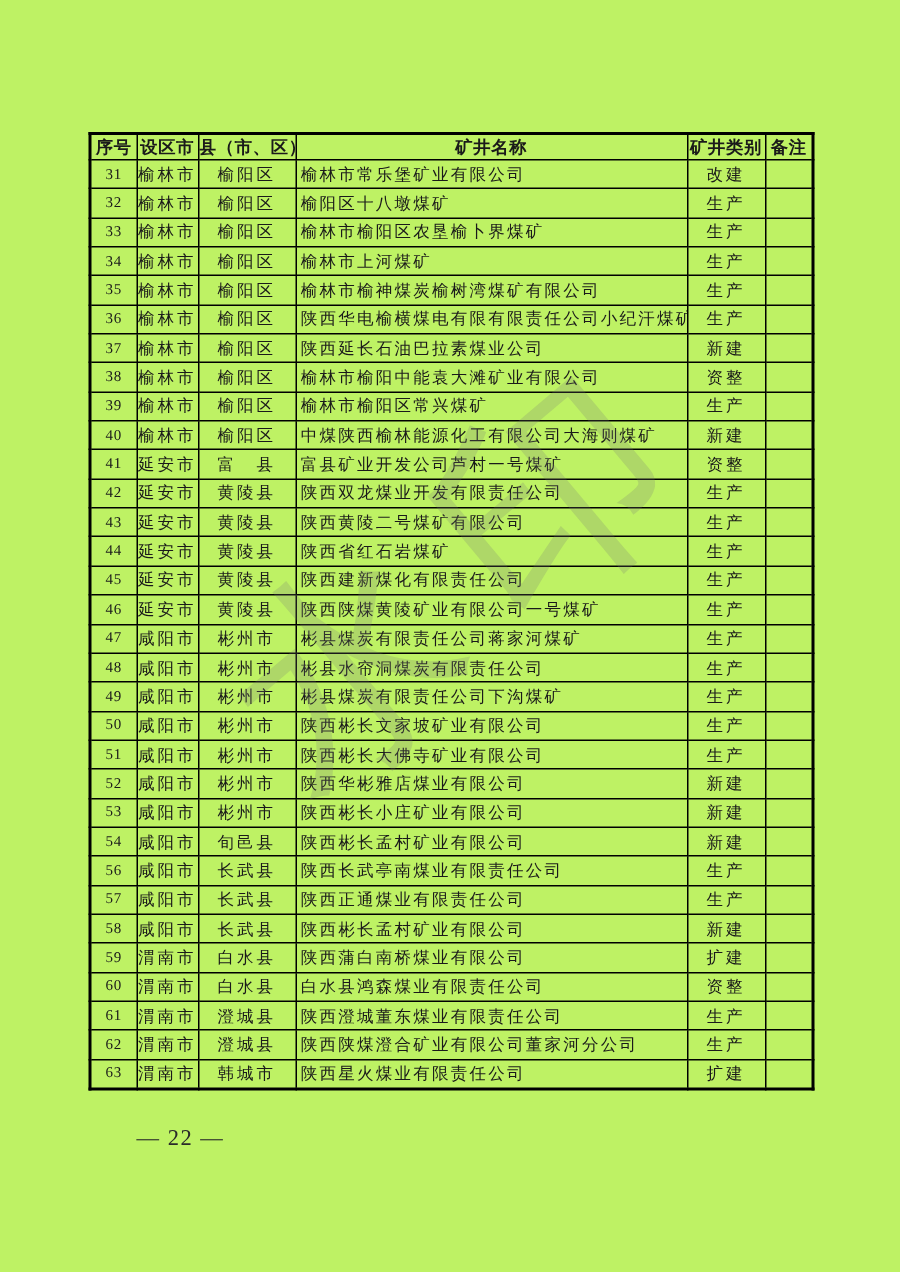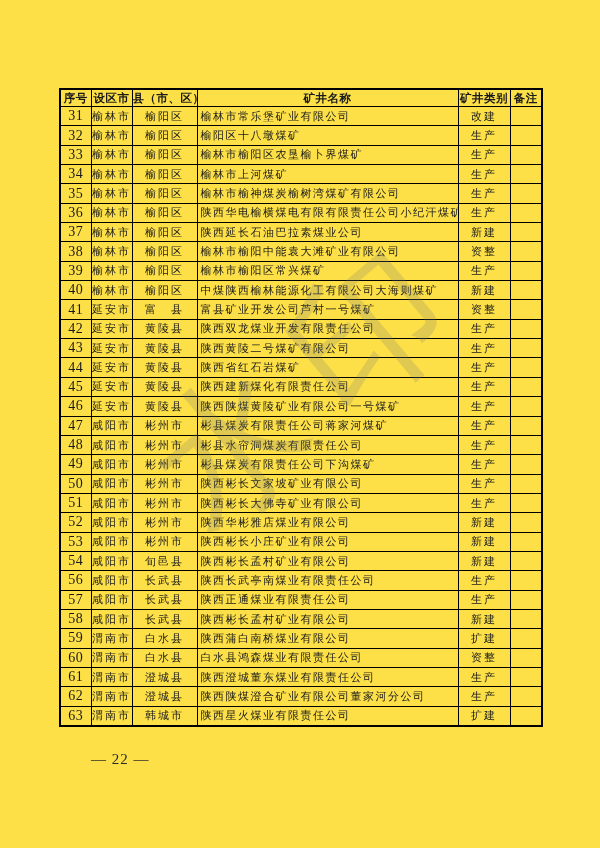--- a/index.html
+++ b/index.html
@@ -11,7 +11,7 @@
     position: relative;
     width: 600px;
     height: 848px;
-    background: #fde047;
+    background: #bef264;
     overflow: hidden;
     font-family: "Liberation Serif", "DejaVu Serif", serif;
     color: #1a1a1a;

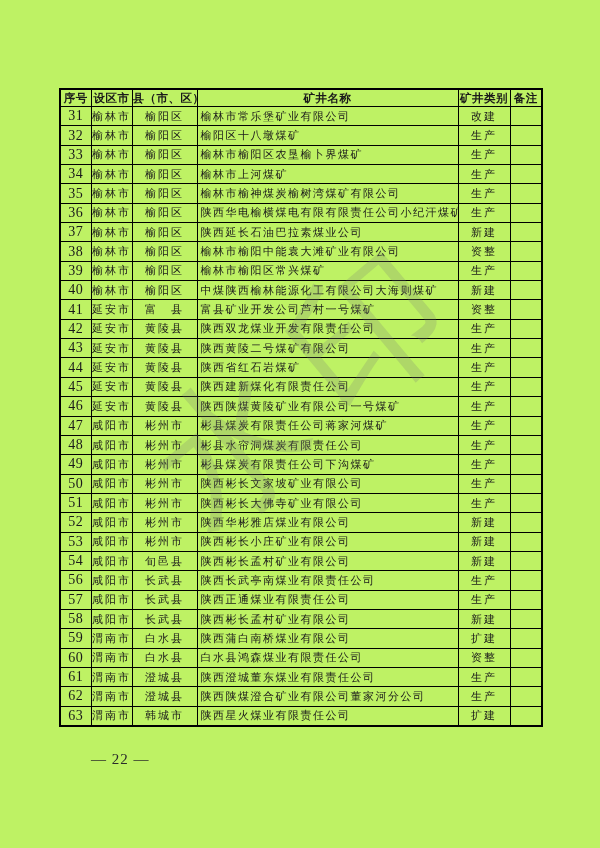--- a/index.html
+++ b/index.html
@@ -44,7 +44,7 @@
     font-size: 11px;
     text-align: center;
   }
-  td.c-no { font-size: 14px; letter-spacing: 0.5px; }
+  td.c-no { font-size: 10px; letter-spacing: 0.5px; }
   td.c-city, td.c-county, td.c-type { letter-spacing: 2px; }
   td.c-name {
     text-align: left;

